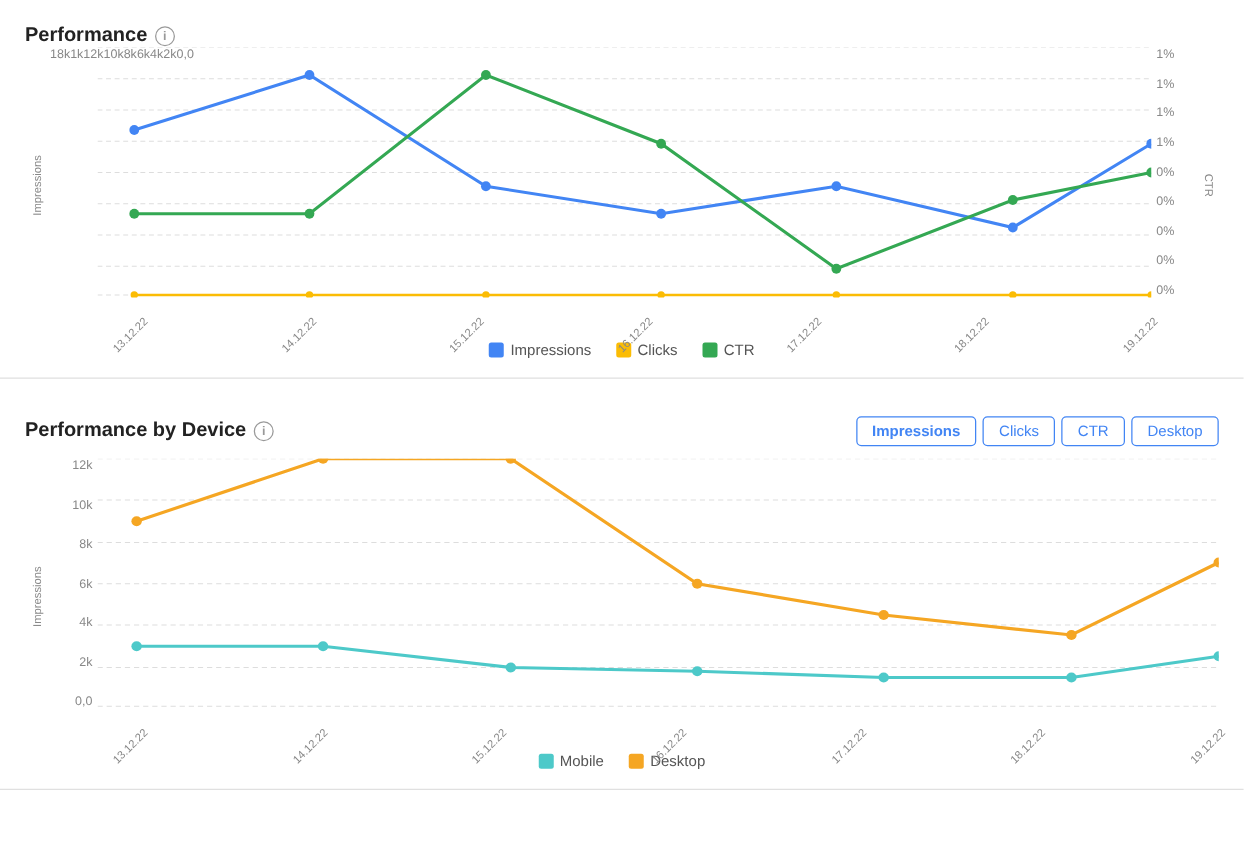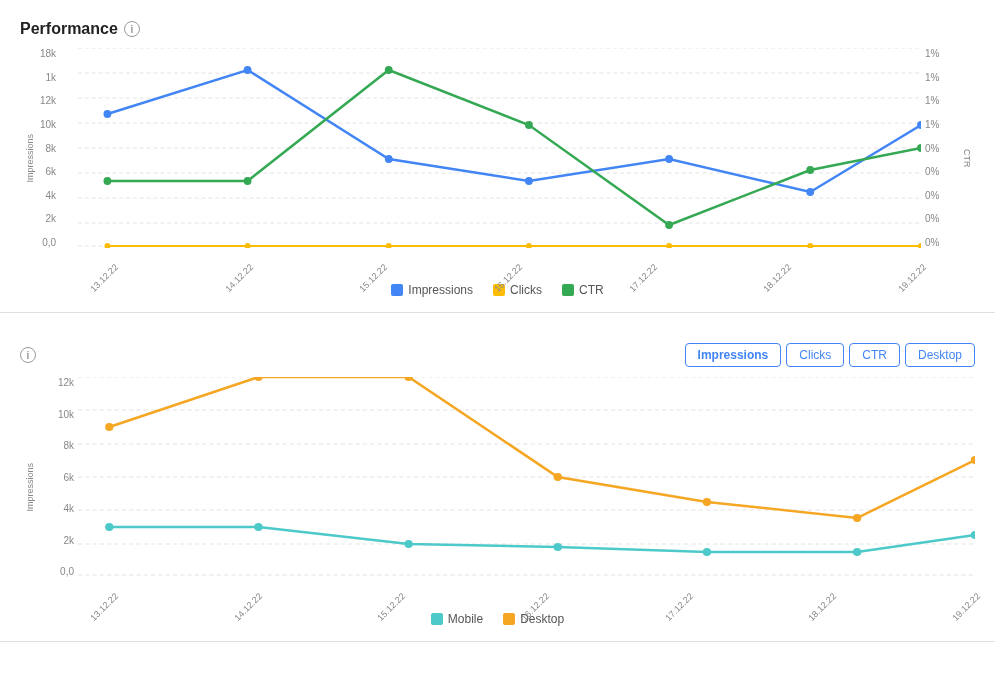--- a/index.html
+++ b/index.html
@@ -5,7 +5,7 @@
     * { margin: 0; padding: 0; box-sizing: border-box; }
     body { font-family: Arial, sans-serif; background: #fff; color: #333; font-size: 12px; }
     .section { padding: 20px 20px 10px 20px; border-bottom: 1px solid #e0e0e0; }
-    .section-title { font-size: 16px; font-weight: bold; color: #222; display: flex; align-items: center; gap: 6px; margin-bottom: 10px; }
+    .section-title { font-size: 16px; font-weight: bold; color: #222; display: flex; align-items: center; gap: 6px; margin-bottom: 0; }
     .info-icon { width: 16px; height: 16px; border: 1px solid #999; border-radius: 50%; display: inline-flex; align-items: center; justify-content: center; font-size: 10px; color: #999; cursor: pointer; }
     .y-axis-left { display: flex; flex-direction: column; justify-content: space-between; width: 40px; padding-right: 5px; text-align: right; color: #888; font-size: 10px; height: 200px; }
     .y-axis-label { font-size: 9px; color: #888; writing-mode: vertical-rl; text-orientation: mixed; transform: rotate(180deg); position: absolute; }

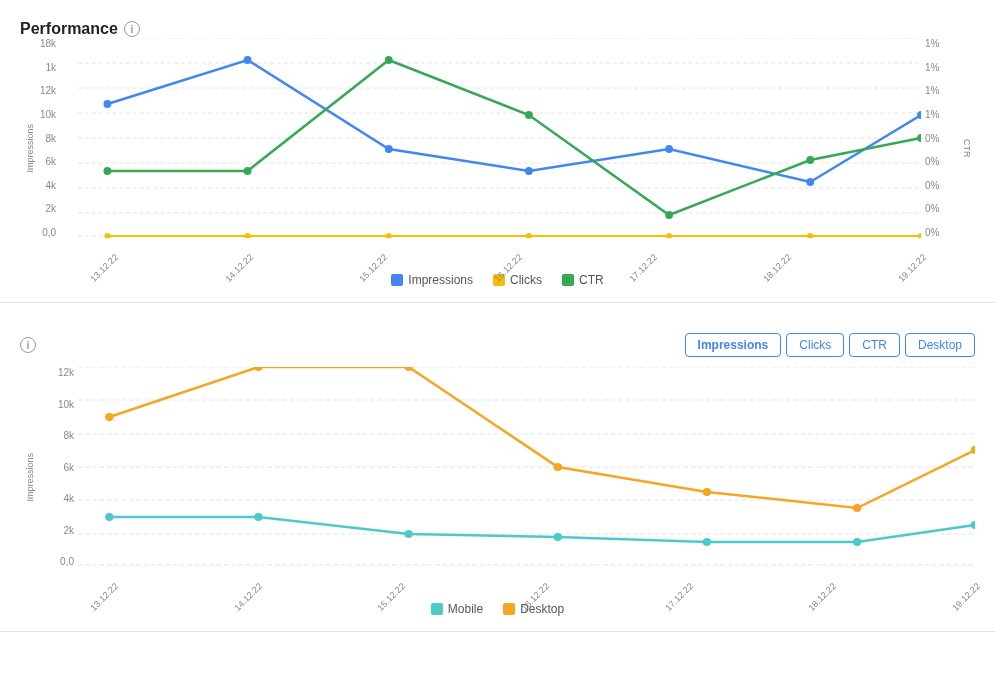--- a/index.html
+++ b/index.html
@@ -78,7 +78,7 @@
         <circle cx="860" cy="100" r="4" fill="#34a853"></circle>
       </svg>
 
-      <div style="position:absolute; top:0; left:-38px; height:200px; display:flex; flex-direction:column; justify-content:space-between; text-align:right; color:#888; font-size:10px;">
+      <div style="position:absolute; top:0; left:-38px; height:200px; display:flex; flex-direction:row; justify-content:space-between; text-align:right; color:#888; font-size:10px;">
         <span>18k</span>
         <span>1k</span>
         <span>12k</span>

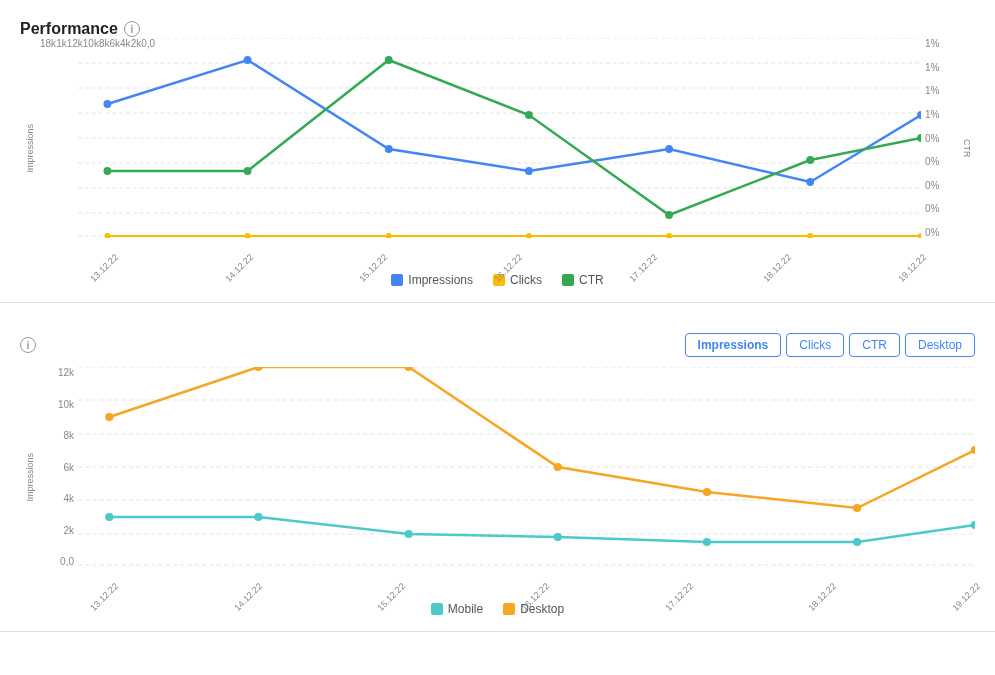--- a/index.html
+++ b/index.html
@@ -137,6 +137,7 @@
 <div class="section" style="margin-top:10px;">
   <div class="section-header">
     <div class="section-title" style="margin-bottom:0;">
+      <span>Performance by Device</span>
       <span class="info-icon">i</span>
     </div>
     <div class="device-controls">

